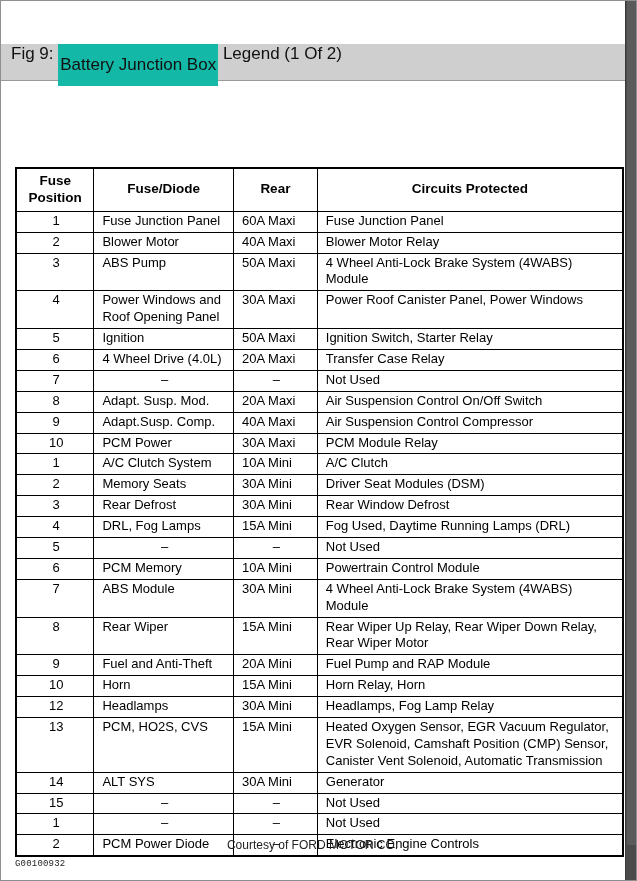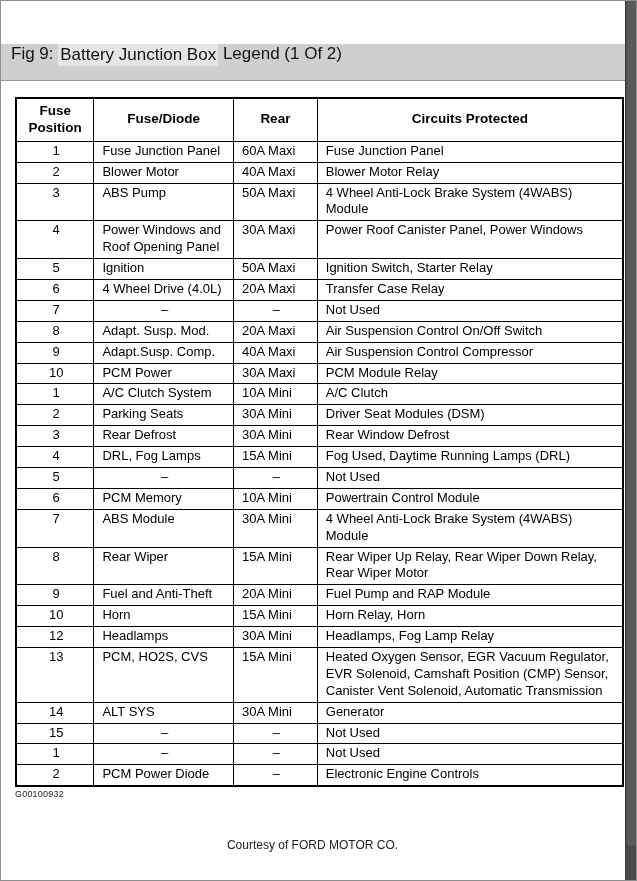--- a/index.html
+++ b/index.html
@@ -27,7 +27,7 @@
     margin-top:43px;
   }
   .titlebar span { white-space:pre-wrap; }
-  .hl { background:#e5e5e5; padding:1px 2px; }
+  .hl { background:#14b8a6; padding:11px 2px; }
   .scrollbar {
     position:absolute; top:0; right:0;
     width:11px; height:100%;

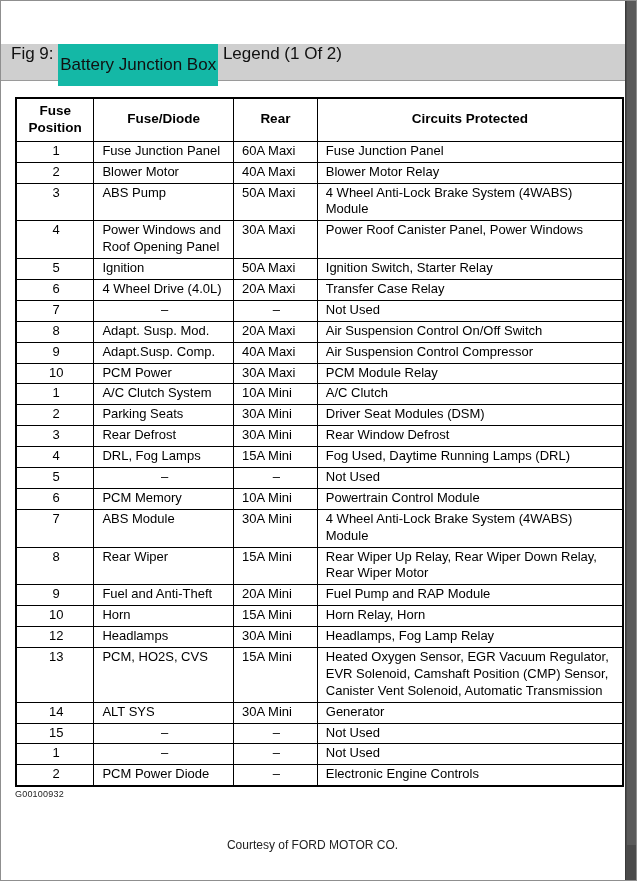--- a/index.html
+++ b/index.html
@@ -39,7 +39,7 @@
     width:9px; height:96%;
     background:#5a5a5a;
   }
-  .page { padding:16px 26px 0 14px; }
+  .page { padding:46px 26px 0 14px;margin-top:40px; }
   table.fuse {
     border-collapse:collapse;
     width:609px;

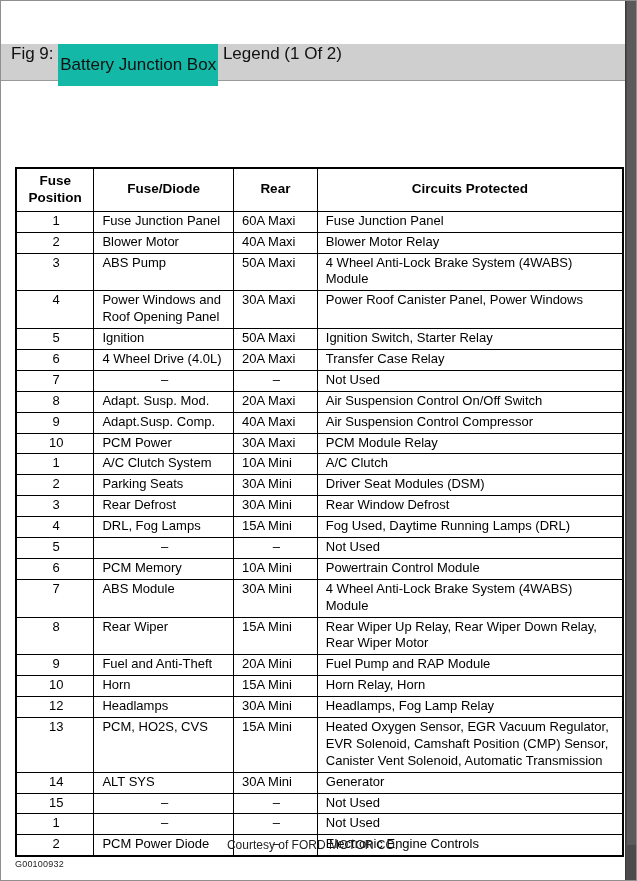--- a/index.html
+++ b/index.html
@@ -175,7 +175,7 @@
           </tr>
           <tr>
             <td class="col-pos">2</td>
-            <td>Parking Seats</td>
+            <td>Memory Seats</td>
             <td>30A Mini</td>
             <td>Driver Seat Modules (DSM)</td>
           </tr>

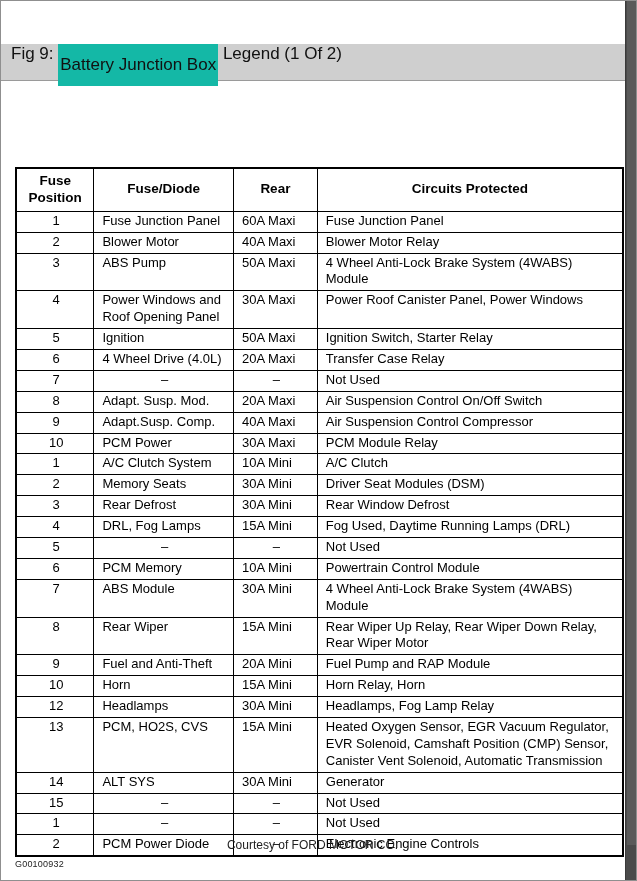--- a/index.html
+++ b/index.html
@@ -68,6 +68,7 @@
     color:#222;
     margin-top:2px;
     letter-spacing:0.2px;
+    font-family:Liberation Mono, monospace;
   }
   .courtesy {
     position:absolute;

